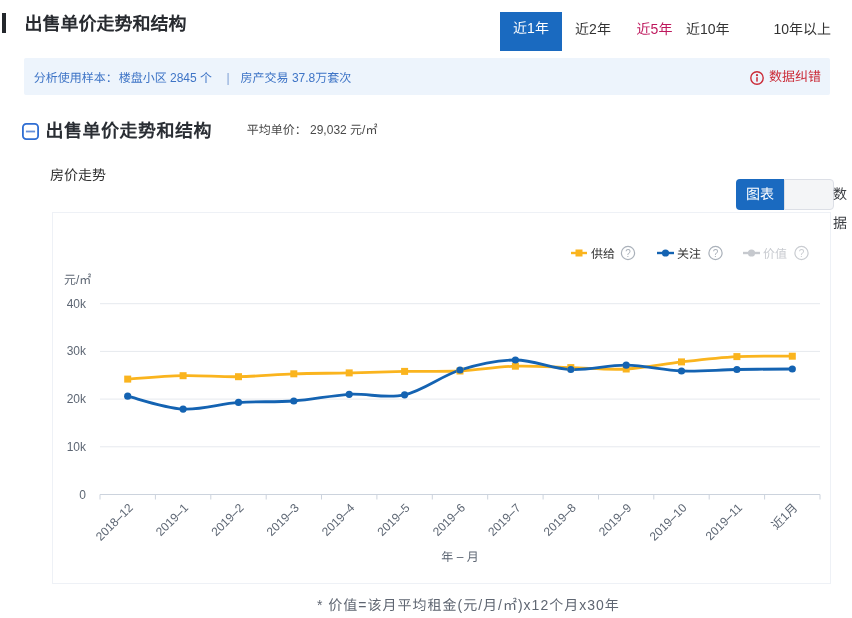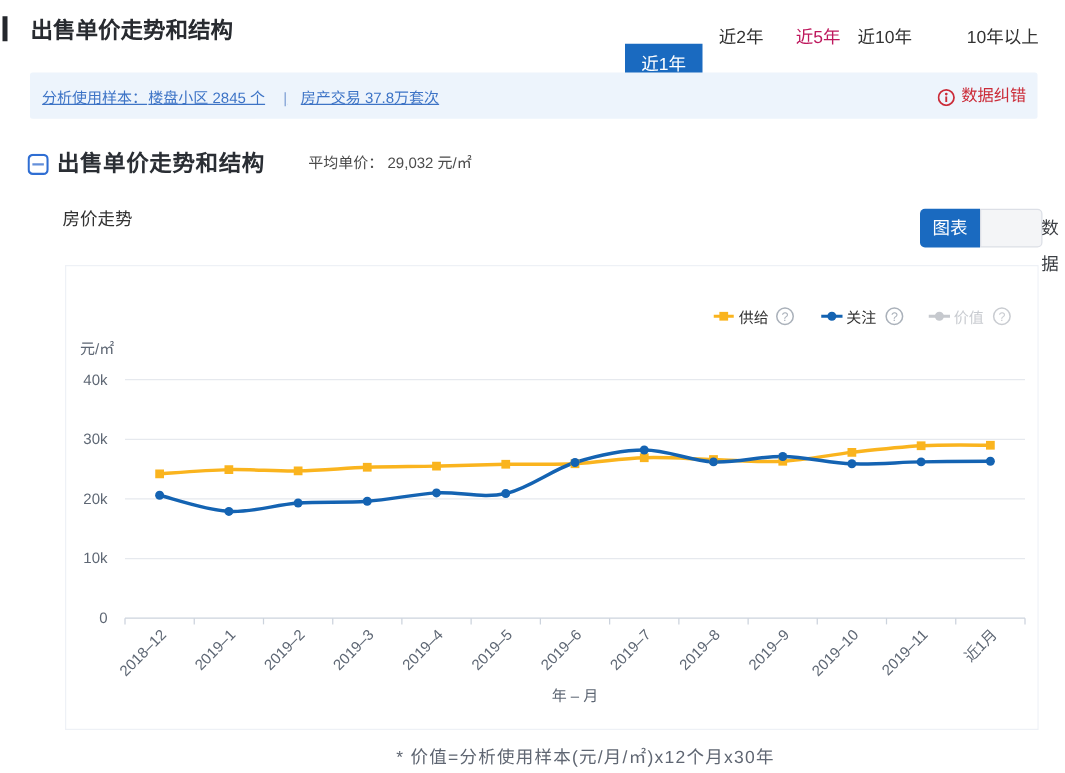--- a/index.html
+++ b/index.html
@@ -15,7 +15,7 @@
   <div class="abs" style="left:2px;top:13px;width:3.5px;height:20px;background:#24272c;"></div>
   <div class="abs" style="left:24.4px;top:15px;font-size:18px;font-weight:bold;color:#282b30;line-height:19px;">出售单价走势和结构</div>
 
-  <div class="abs" style="left:500px;top:12.2px;width:62px;height:39px;background:#1a6ac0;color:#fff;font-size:14px;line-height:33px;text-align:center;margin-top:23px;">近1年</div>
+  <div class="abs" style="left:500px;top:12.2px;width:62px;height:39px;background:#1a6ac0;color:#fff;font-size:14px;line-height:33px;text-align:center;">近1年</div>
   <div class="abs" style="left:563px;top:12.5px;width:60px;height:32.5px;color:#333;font-size:14px;line-height:32.5px;text-align:center;">近2年</div>
   <div class="abs" style="left:624.5px;top:12.5px;width:60px;height:32.5px;color:#be185d;font-size:14px;line-height:32.5px;text-align:center;">近5年</div>
   <div class="abs" style="left:686px;top:12.5px;width:69px;height:32.5px;color:#333;font-size:14px;line-height:32.5px;text-align:left;">近10年</div>

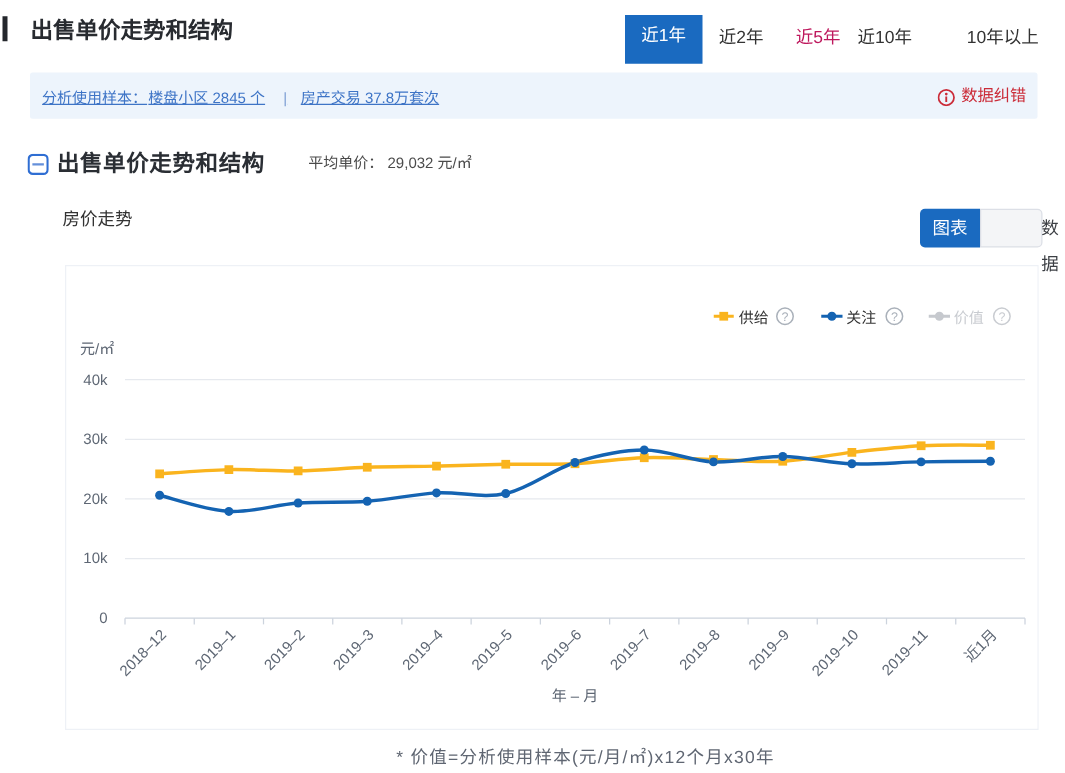--- a/index.html
+++ b/index.html
@@ -7,7 +7,7 @@
 body { font-family:"Liberation Sans", sans-serif; }
 #page { position:relative; width:852px; height:618px; background:#fff; overflow:hidden; }
 .abs { position:absolute; }
-.ibar { position:absolute; top:59.5px; height:37px; line-height:37px; font-size:12px; color:#3e74c6; white-space:nowrap;text-decoration:underline; }
+.ibar { position:absolute; top:59.5px; height:37px; line-height:37px; font-size:12px; color:#3e74c6; white-space:nowrap; }
 </style>
 </head>
 <body>

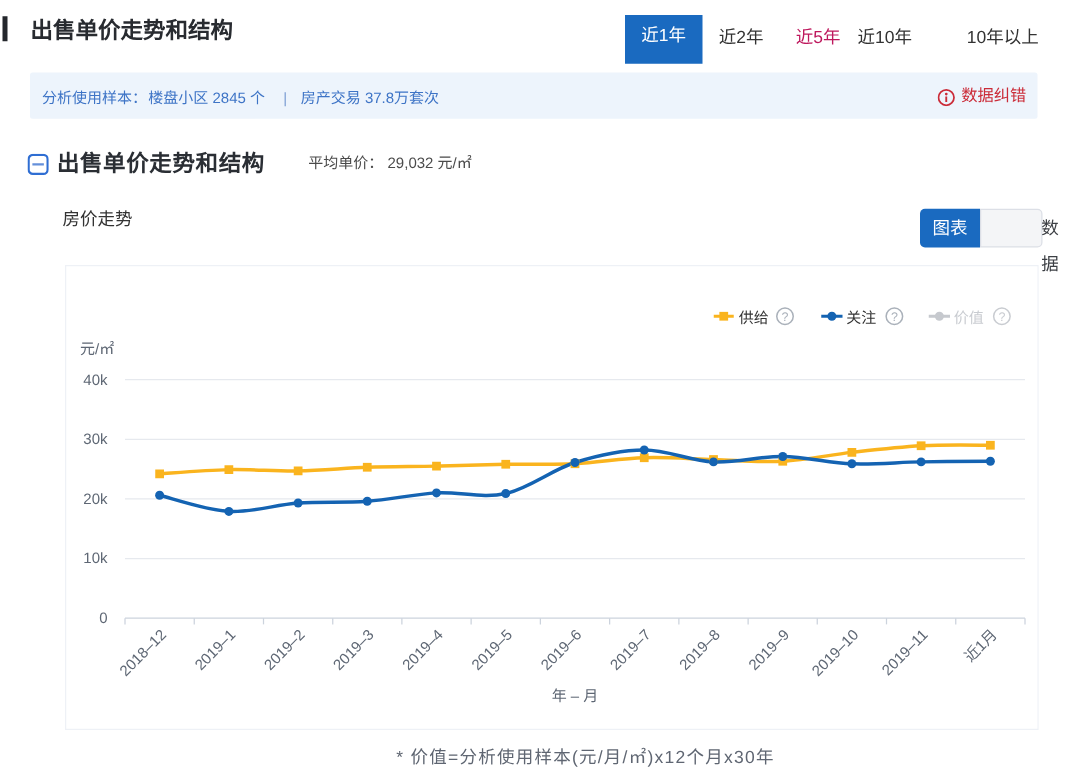--- a/index.html
+++ b/index.html
@@ -42,7 +42,7 @@
 
   <div class="abs" style="left:50px;top:168px;font-size:14px;font-weight:normal;color:#333;line-height:14px;">房价走势</div>
 
-  <div class="abs" style="left:736px;top:167px;width:95px;height:30.5px;">
+  <div class="abs" style="left:736px;top:179px;width:95px;height:30.5px;">
     <div style="position:absolute;left:0;top:0;width:48px;height:30.5px;background:#1a6ac0;color:#fff;font-size:14px;line-height:30.5px;text-align:center;border-radius:4px 0 0 4px;">图表</div>
     <div style="position:absolute;left:48px;top:0;width:41px;height:30.5px;background:#f4f5f7;border:1px solid #dcdfe6;color:#3c3f44;font-size:14px;line-height:28.5px;text-align:right;border-radius:0 4px 4px 0;padding-left:48px;">数据</div>
   </div>

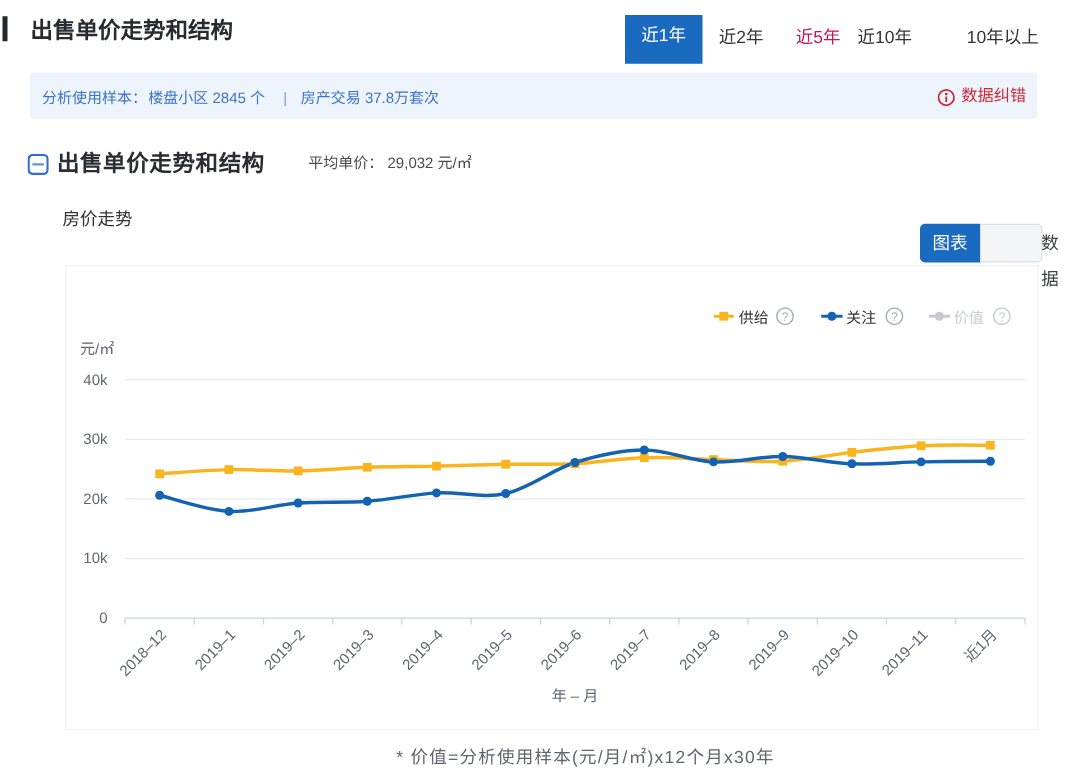--- a/index.html
+++ b/index.html
@@ -133,7 +133,7 @@
       <text x="749.5" y="44.5" text-anchor="middle" font-size="10" fill="#c9ccd1">?</text>
   </svg>
 
-  <div class="abs" id="foot" style="left:317px;top:598px;font-size:14px;color:#5f6672;line-height:14px;white-space:nowrap;letter-spacing:1px;">* 价值=分析使用样本(元/月/㎡)x12个月x30年</div>
+  <div class="abs" id="foot" style="left:317px;top:598px;font-size:14px;color:#5f6672;line-height:14px;white-space:nowrap;letter-spacing:1px;">* 价值=该月平均租金(元/月/㎡)x12个月x30年</div>
 </div>
 
 </body></html>

